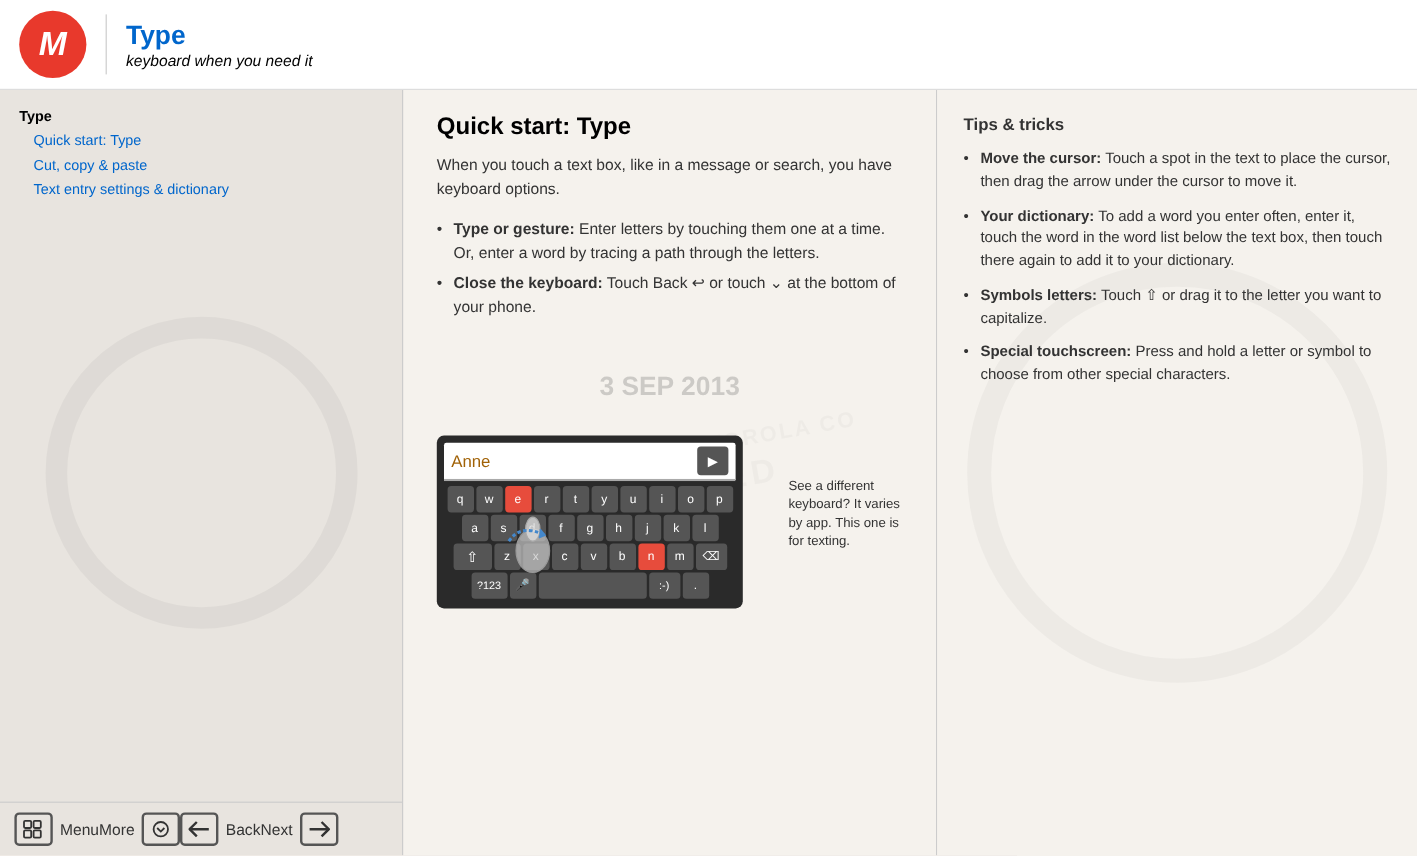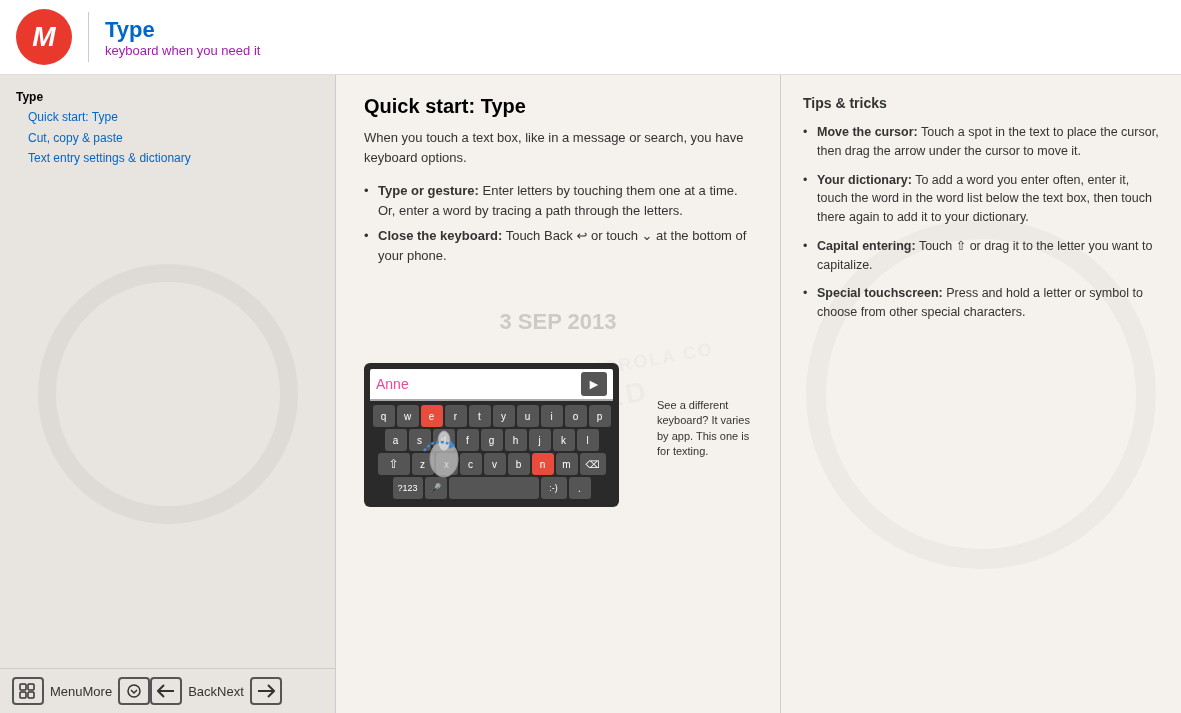--- a/index.html
+++ b/index.html
@@ -54,7 +54,8 @@
     }
     .header-subtitle {
       font-size: 13px;
-      color: #a21caf;
+      color: #000000;
+      font-style: italic;
     }
 
     

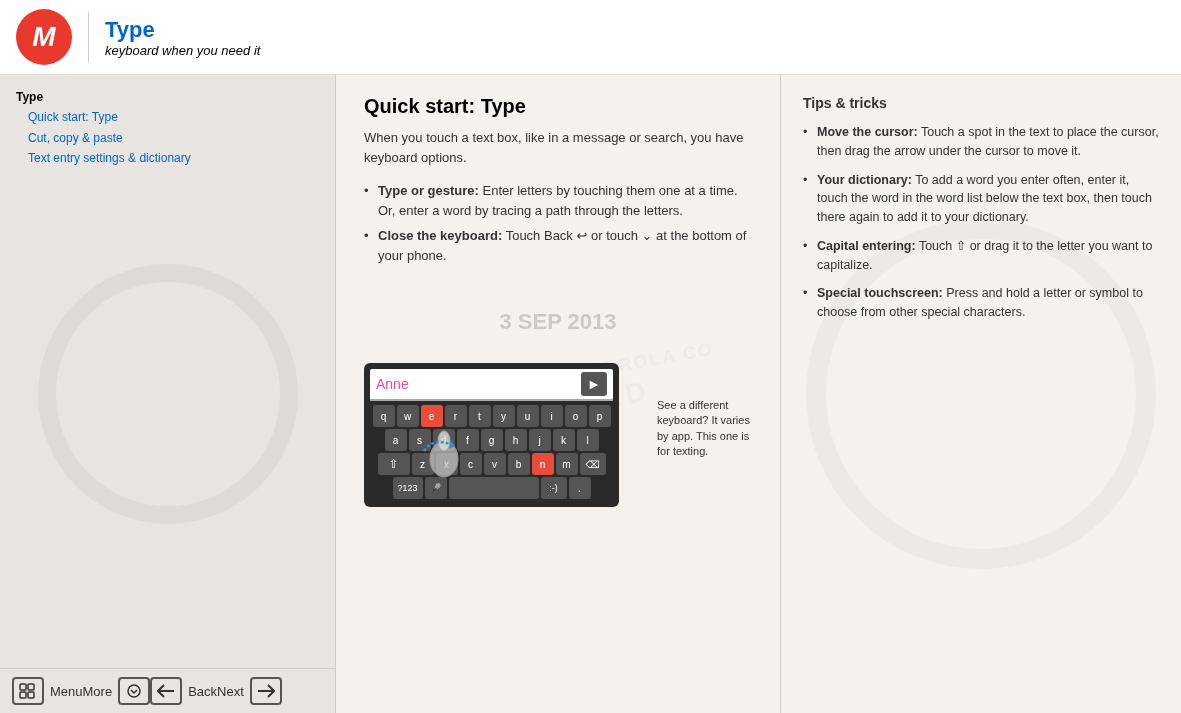--- a/index.html
+++ b/index.html
@@ -573,7 +573,7 @@
         <span> To add a word you enter often, enter it, touch the word in the word list below the text box, then touch there again to add it to your dictionary.</span>
       </li>
       <li>
-        <span class="tips-bold">Capital entering:</span>
+        <span class="tips-bold">Symbols letters:</span>
         <span> Touch ⇧ or drag it to the letter you want to capitalize.</span>
       </li>
       <li>

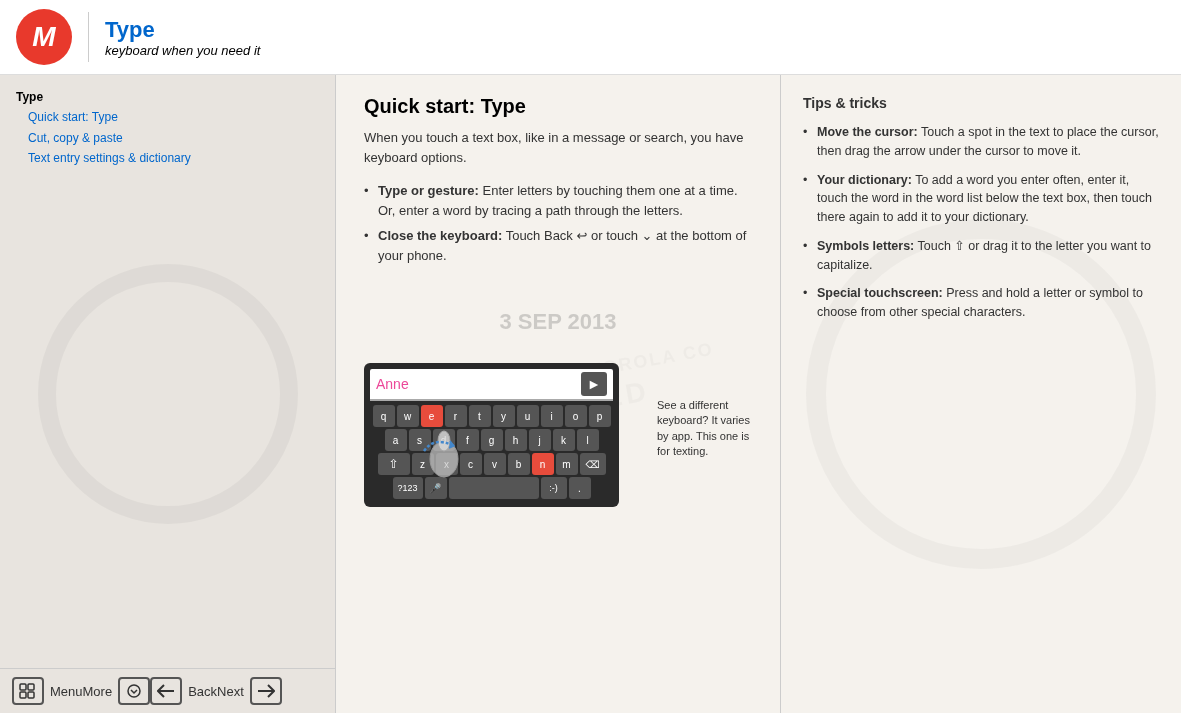--- a/index.html
+++ b/index.html
@@ -252,7 +252,7 @@
     .keyboard-input-text {
       font-size: 14px;
       flex: 1;
-      color: #ec4899;
+      color: #a16207;
     }
     .keyboard-send-btn {
       width: 26px;

